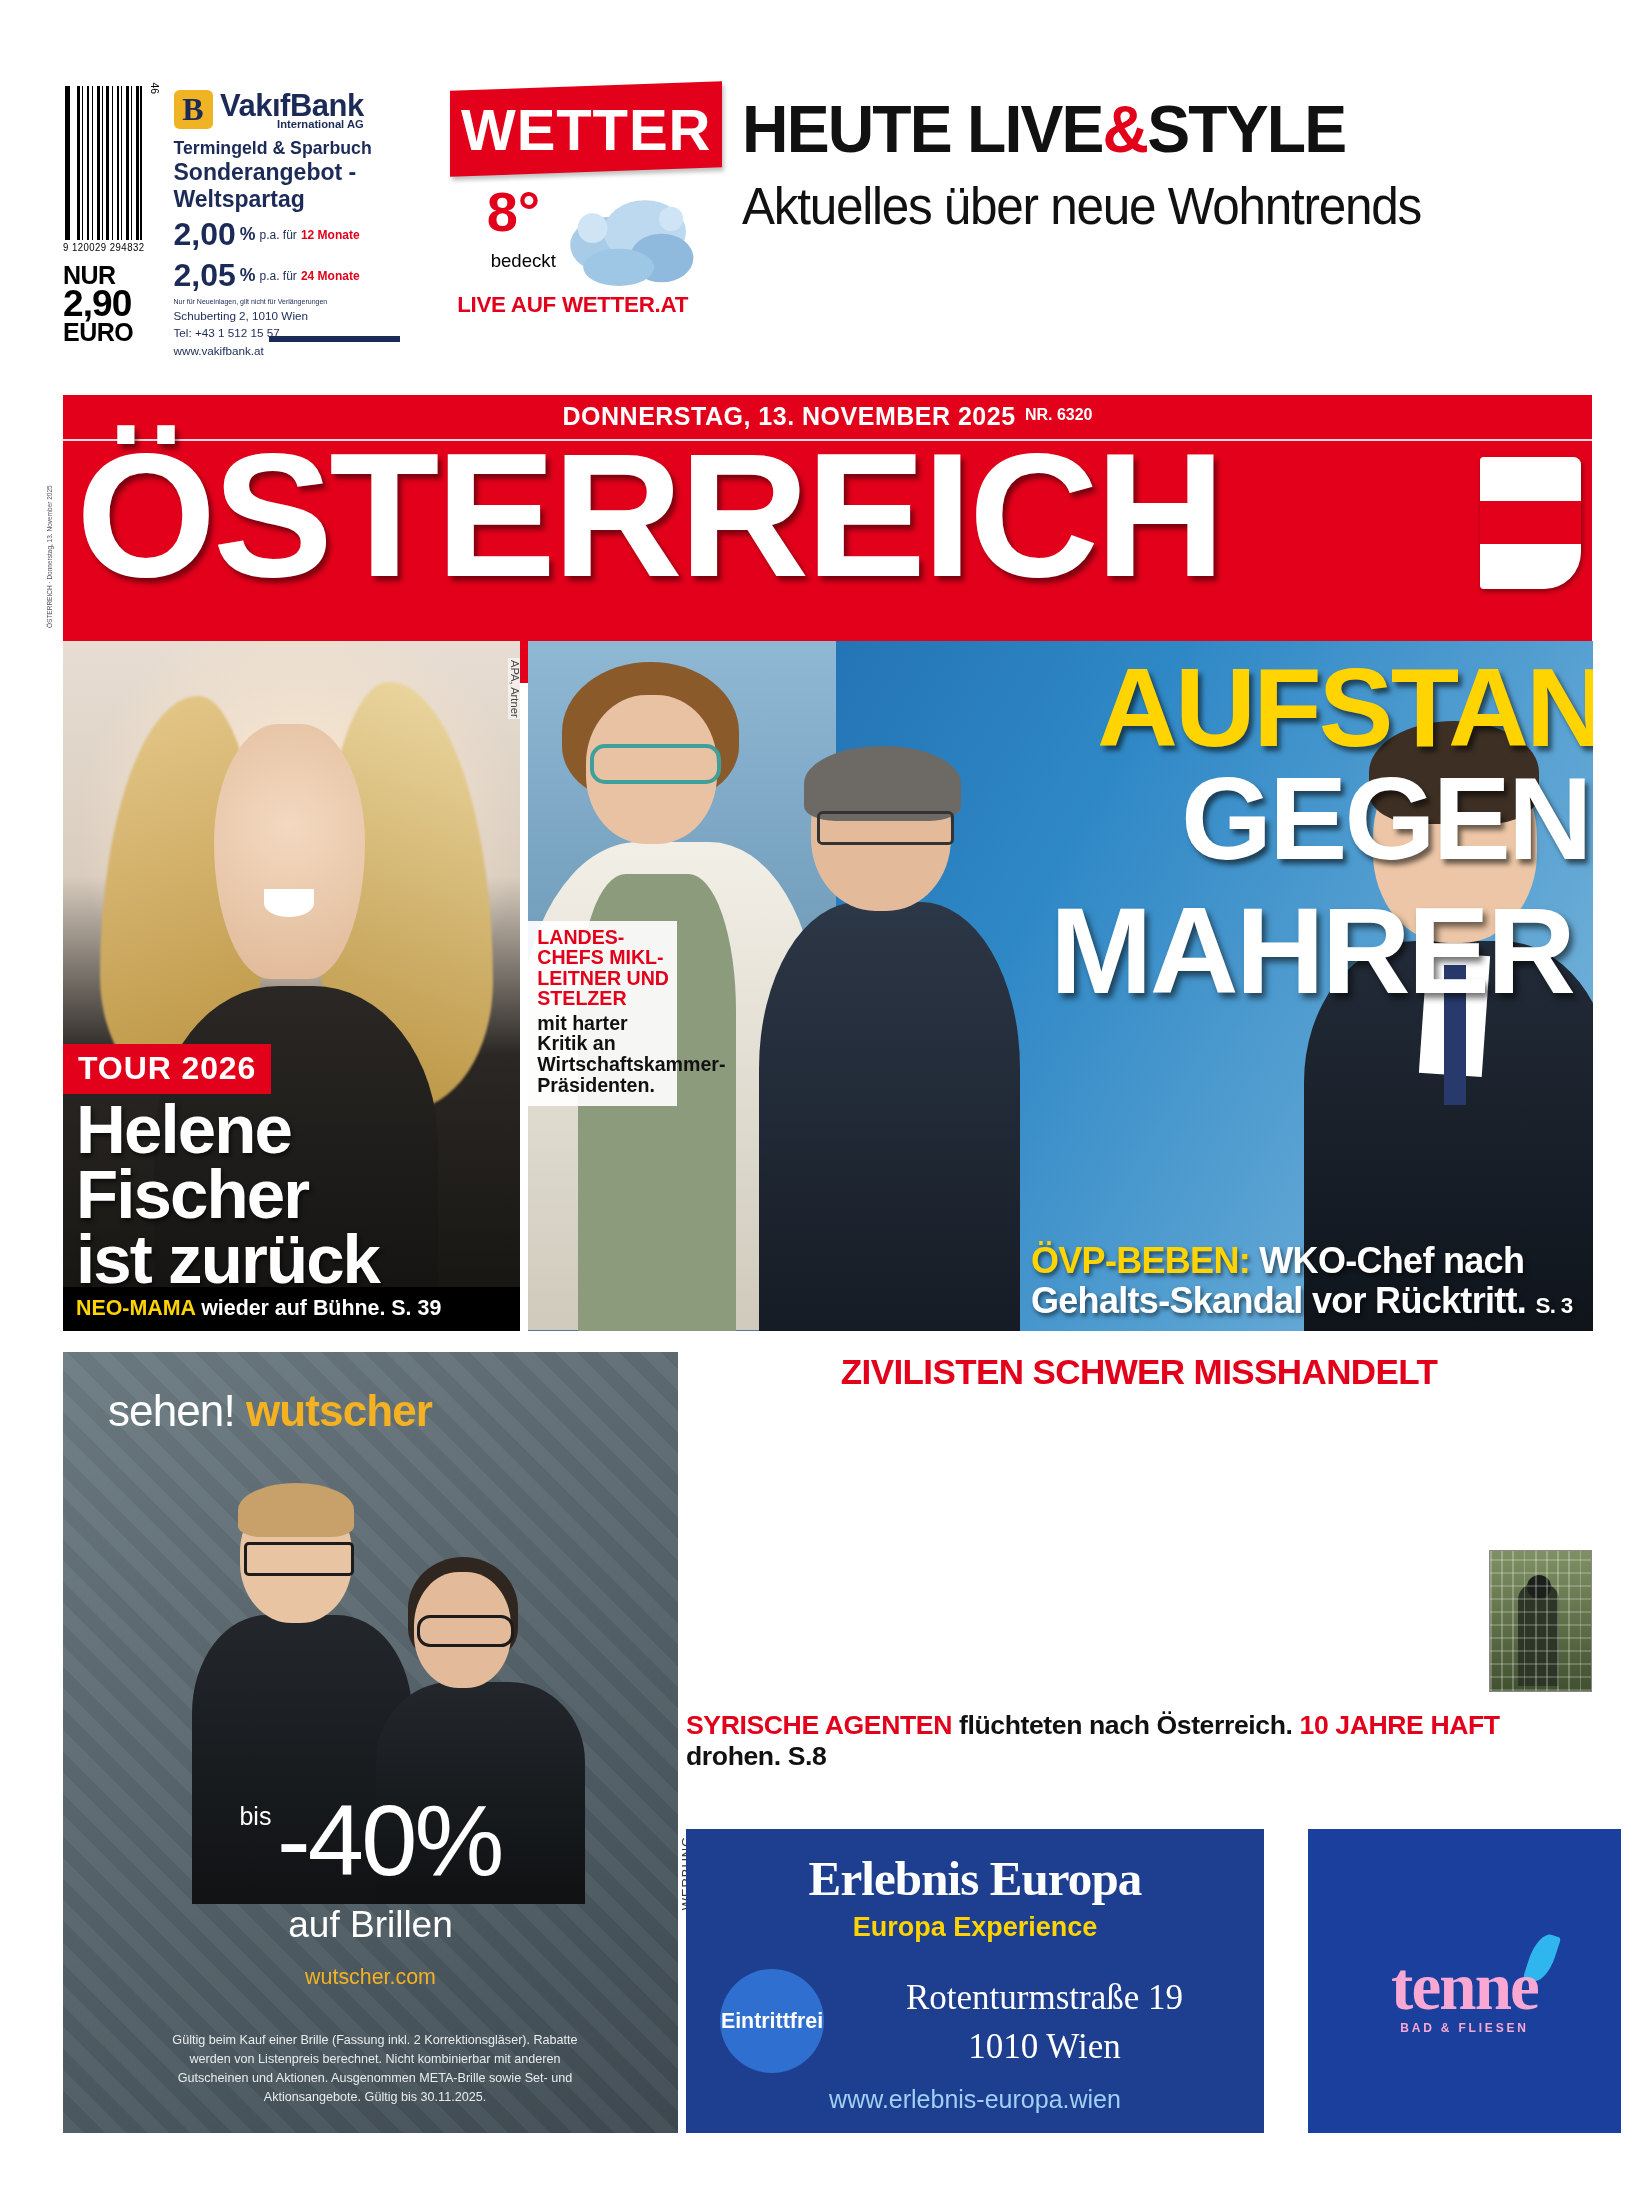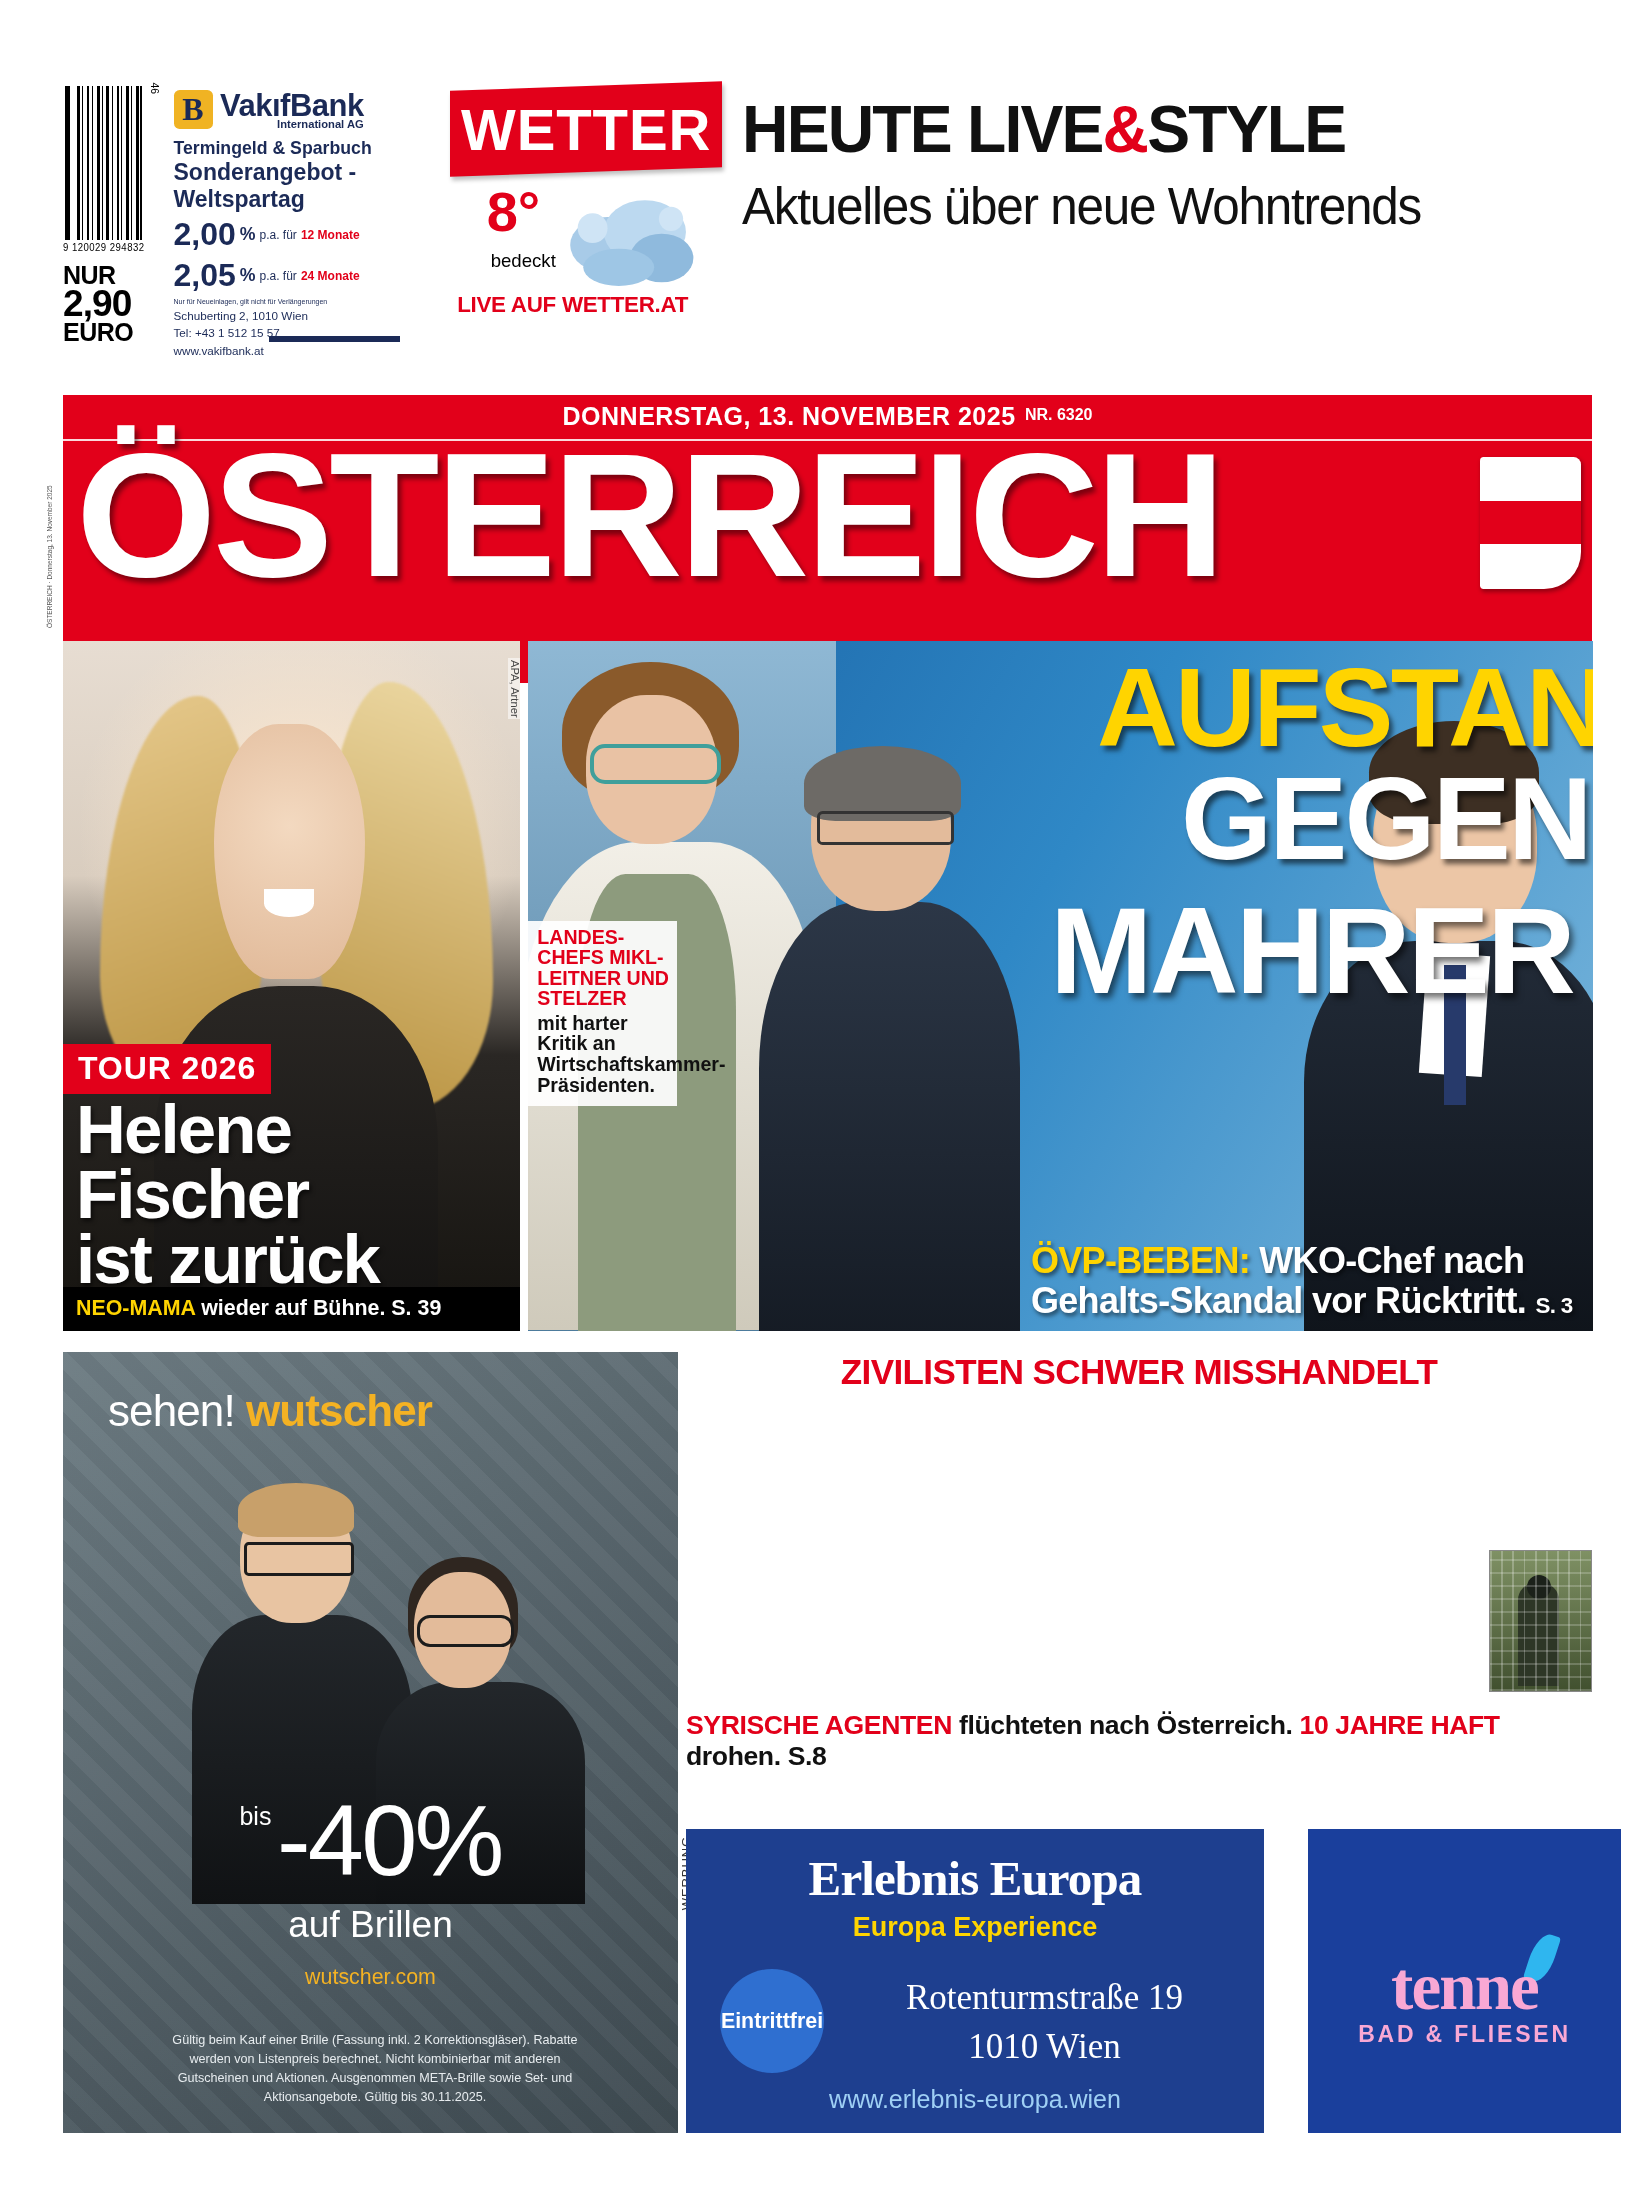--- a/index.html
+++ b/index.html
@@ -459,7 +459,7 @@
     margin-left:29px;
   }
   .tenne-logo { position:absolute; left:0; top: 119px; width:313px; text-align:center; font-size: 67px; font-weight:700; letter-spacing:-1.9px; font-family:"Liberation Serif", serif;}
-  .tenne-sub { position:absolute; left:0; top: 192px; width:313px; text-align:center; font-size: 23px; letter-spacing:2.8px; font-weight:700;}
+  .tenne-sub { position:absolute; left:0; top: 192px; width:313px; text-align:center; font-size: 12px; letter-spacing:2.8px; font-weight:700;}
   .tenne-flame { position:absolute; left: 222px; top: 104px; width: 24px; height: 50px; background:#2fb6ef; border-radius: 60% 10% 60% 10%; transform: rotate(18deg);}
 </style>
 </head>

